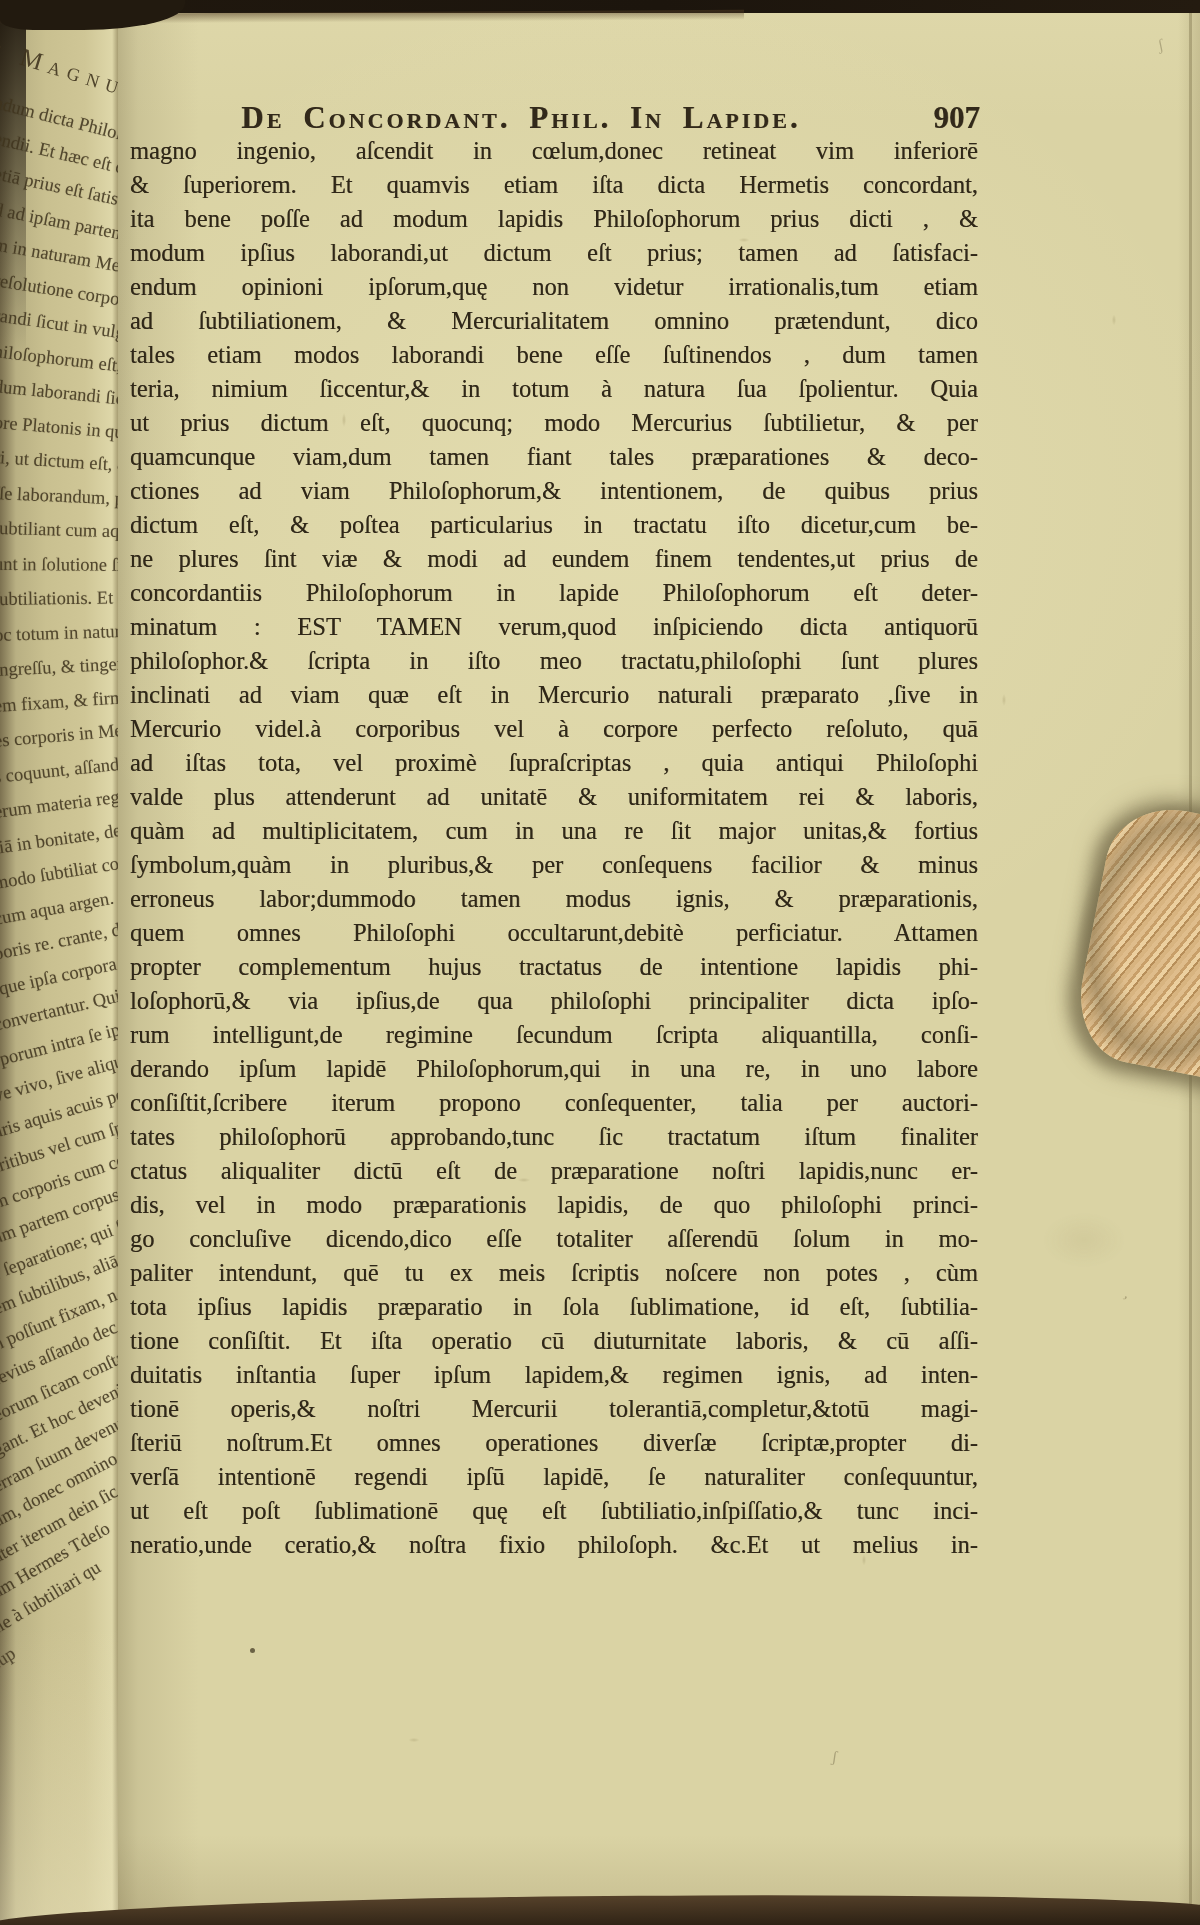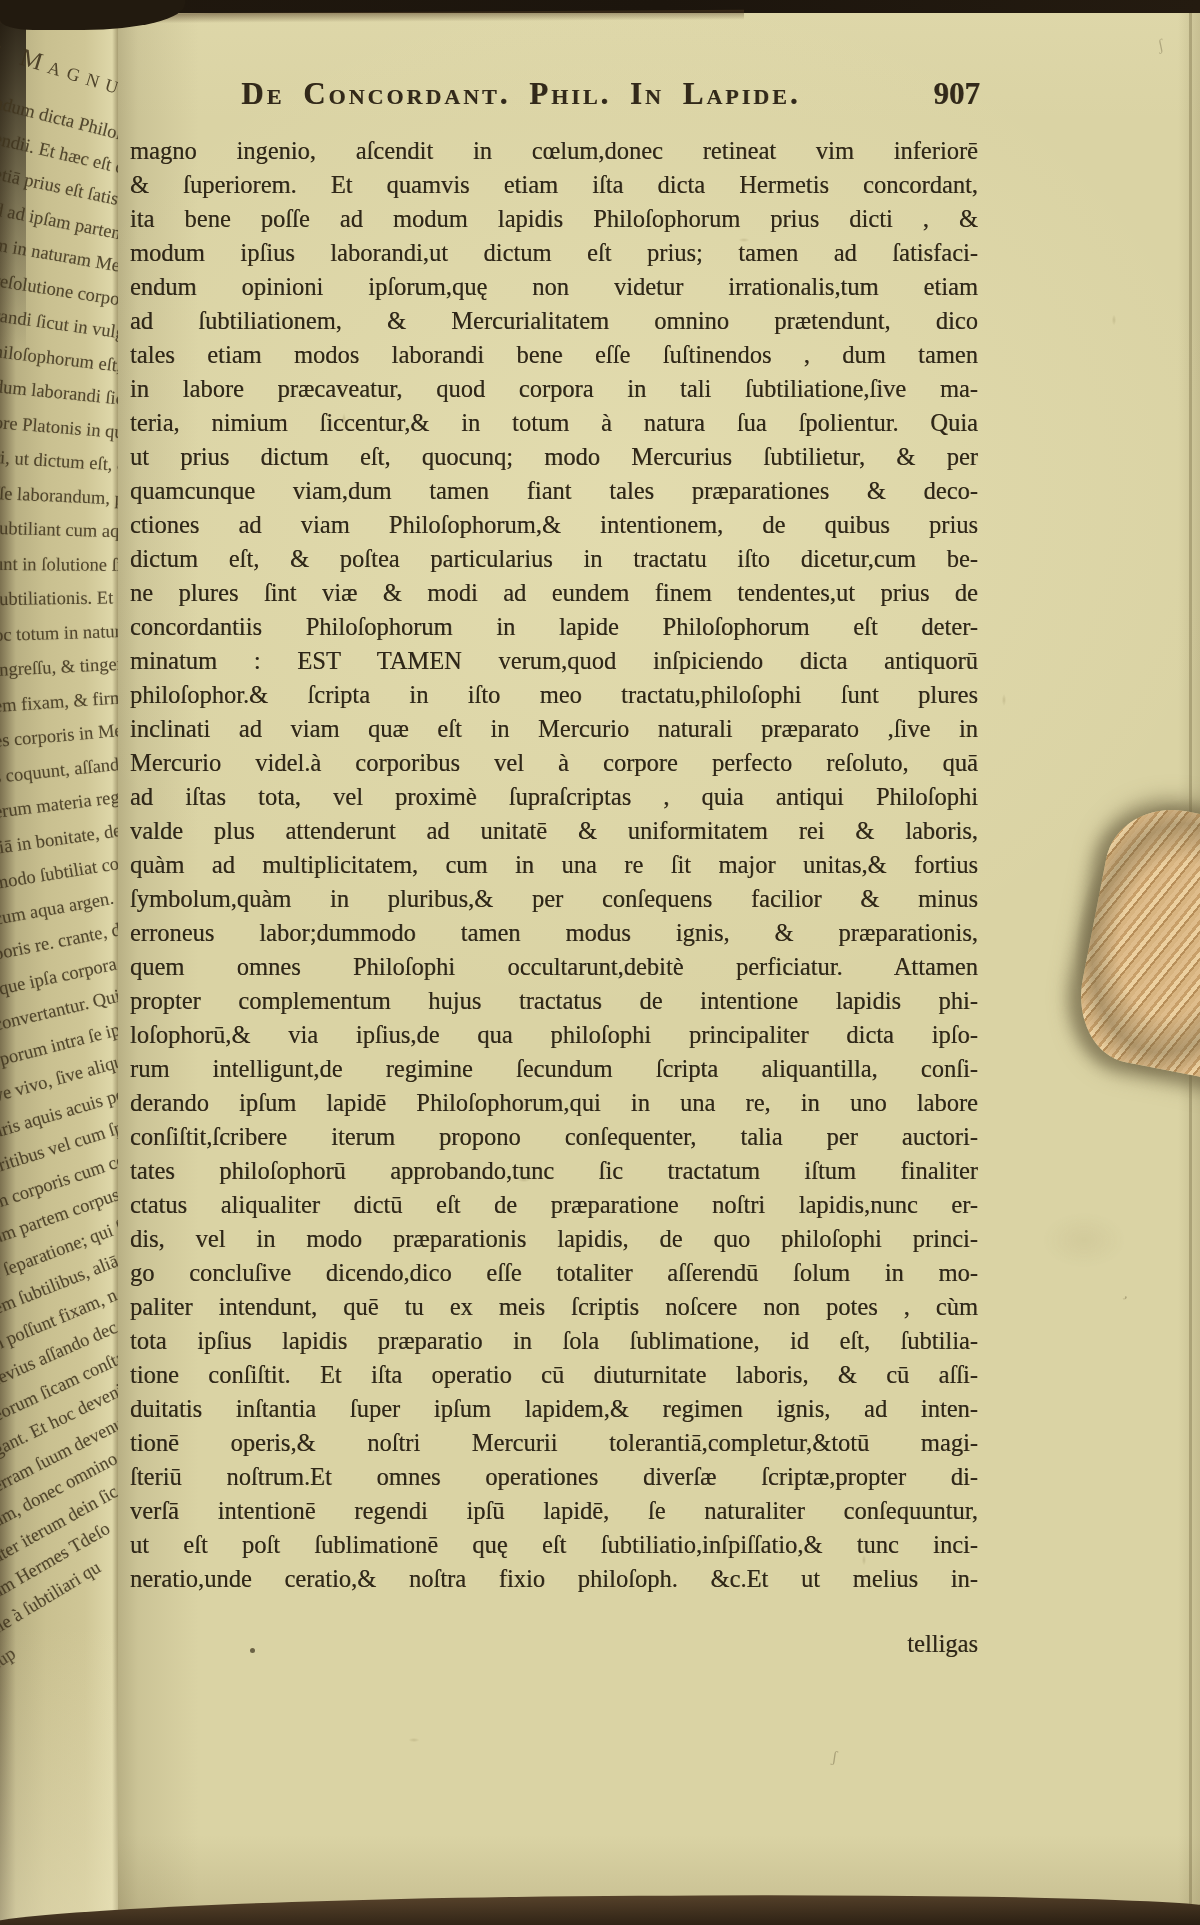--- a/index.html
+++ b/index.html
@@ -56,7 +56,7 @@
   .page-edge-line{position:absolute;top:0;bottom:0;right:8px;width:3px;
     background:rgba(108,96,60,.35);}
   
-  .header{position:absolute;top:76px;left:28px;width:848px;height:44px;
+  .header{position:absolute;top:100px;left:28px;width:848px;height:44px;
     color:#32291a;}
   .running-title{position:absolute;left:0;right:70px;text-align:center;
     font-variant:small-caps;font-weight:700;font-size:31px;letter-spacing:3px;word-spacing:8px;

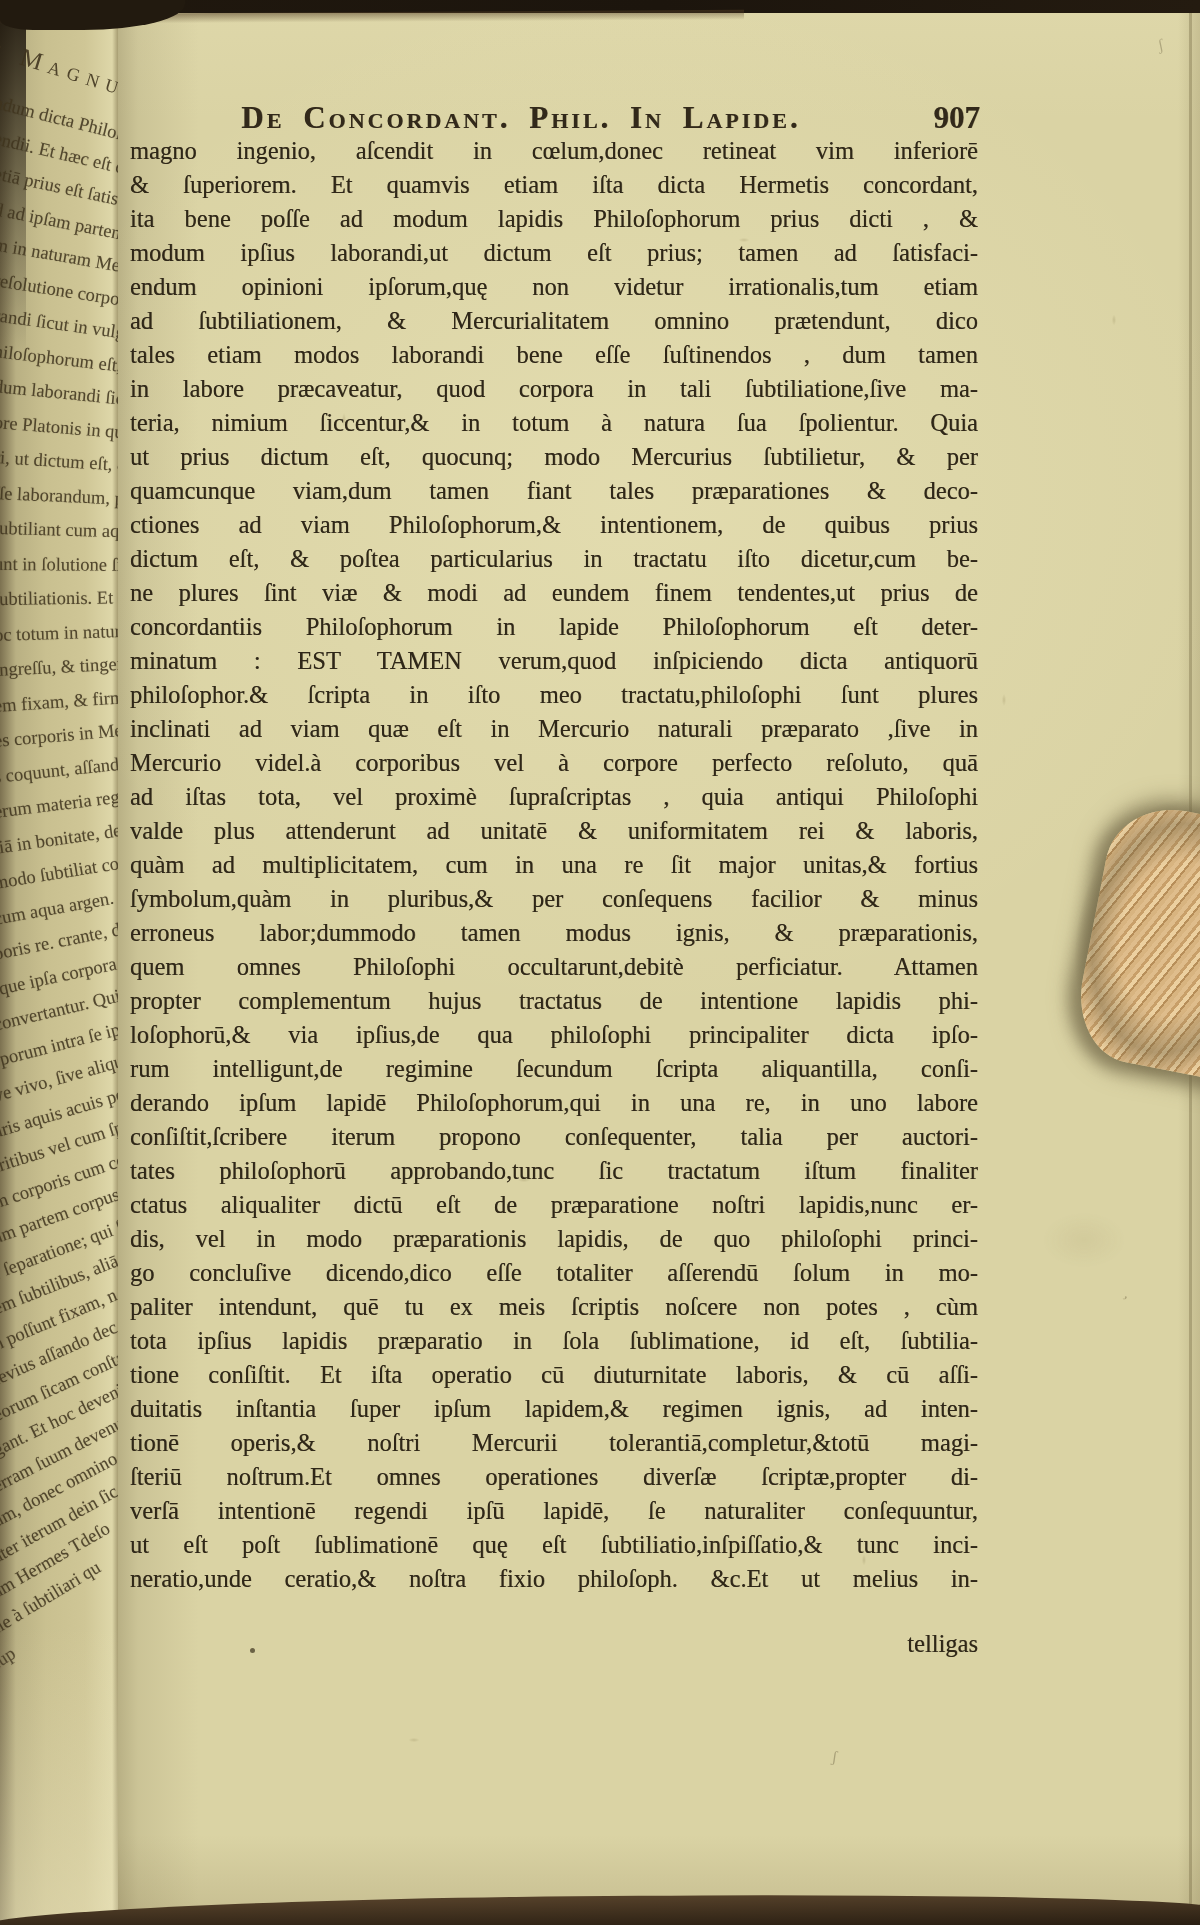--- a/index.html
+++ b/index.html
@@ -165,7 +165,6 @@
         <div class="line">endum opinioni ipſorum,quę non videtur irrationalis,tum etiam</div>
         <div class="line">ad ſubtiliationem, &amp; Mercurialitatem omnino prætendunt, dico</div>
         <div class="line">tales etiam modos laborandi bene eſſe ſuſtinendos , dum tamen</div>
-        <div class="line">in labore præcaveatur, quod corpora in tali ſubtiliatione,ſive ma-</div>
         <div class="line">teria, nimium ſiccentur,&amp; in totum à natura ſua ſpolientur. Quia</div>
         <div class="line">ut prius dictum eſt, quocunq; modo Mercurius ſubtilietur, &amp; per</div>
         <div class="line">quamcunque viam,dum tamen fiant tales præparationes &amp; deco-</div>

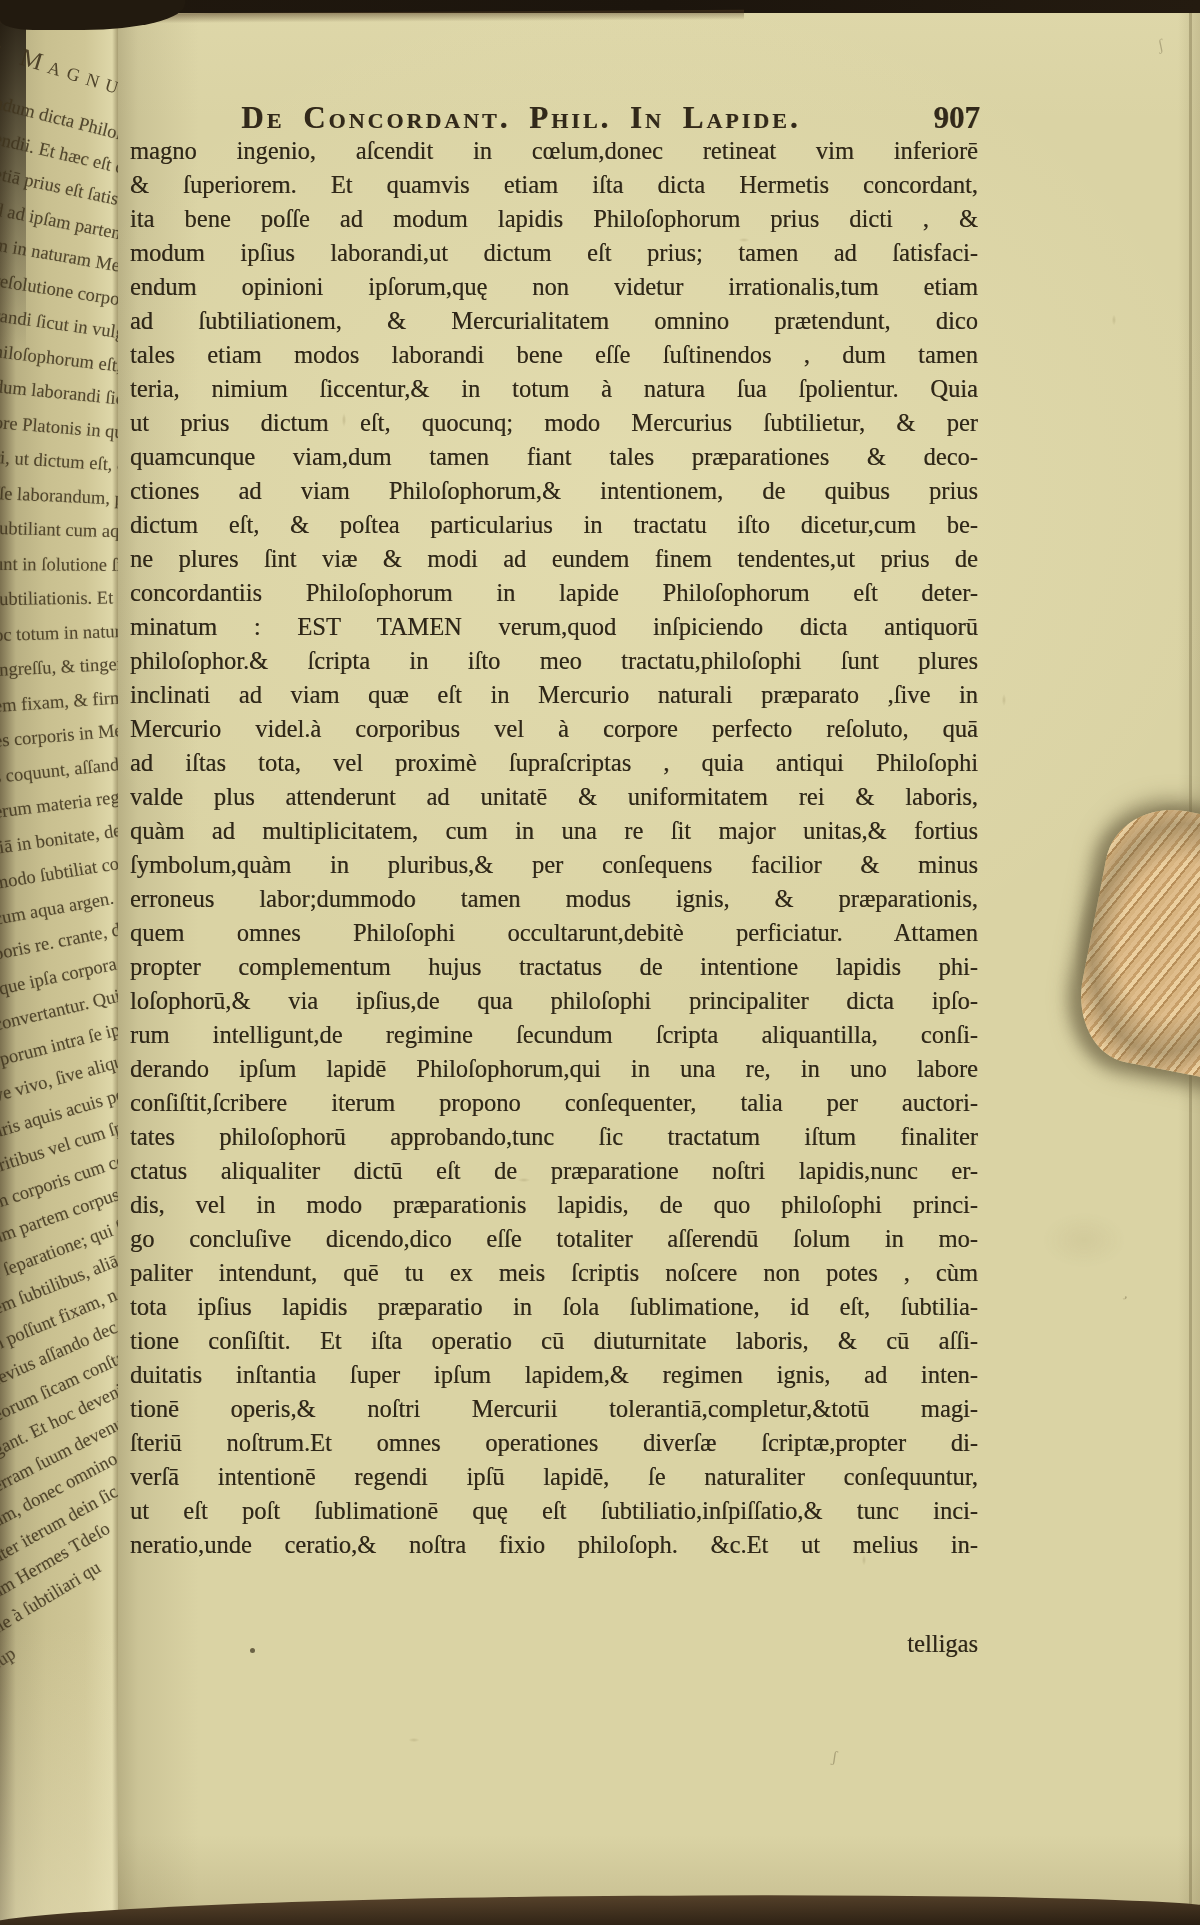--- a/index.html
+++ b/index.html
@@ -202,7 +202,6 @@
         <div class="line">neratio,unde ceratio,&amp; noſtra fixio philoſoph. &amp;c.Et ut melius in-</div>
       </div>
 
-    <div class="catchword">telligas</div>
 
     <div class="speck sp1"></div>
   </div>

